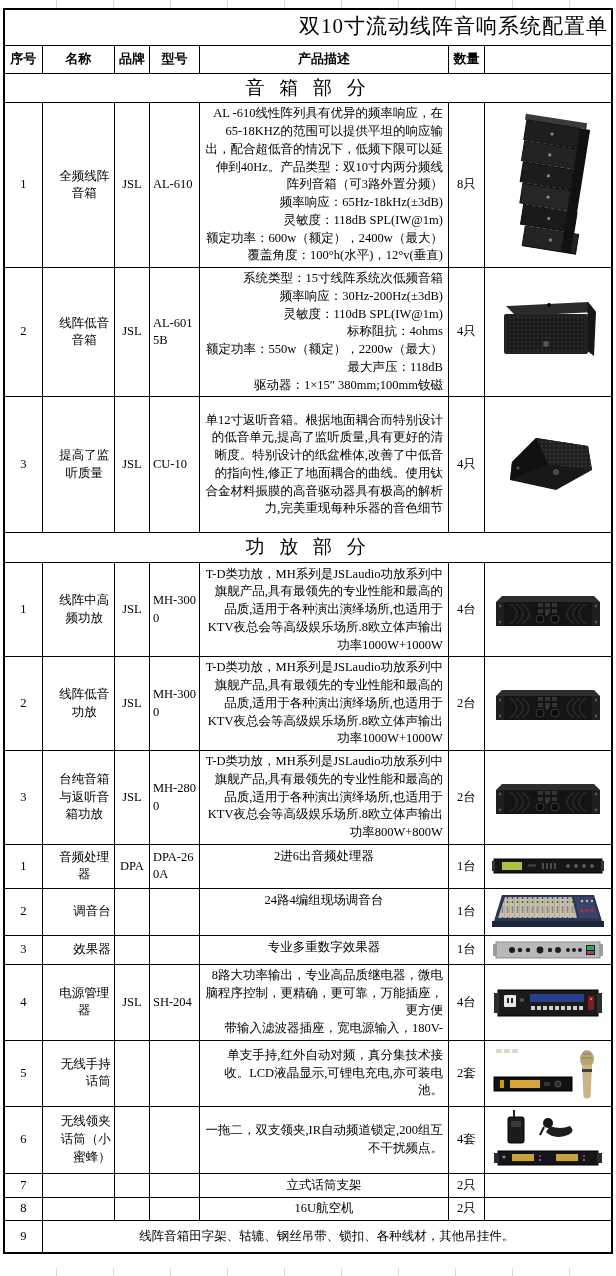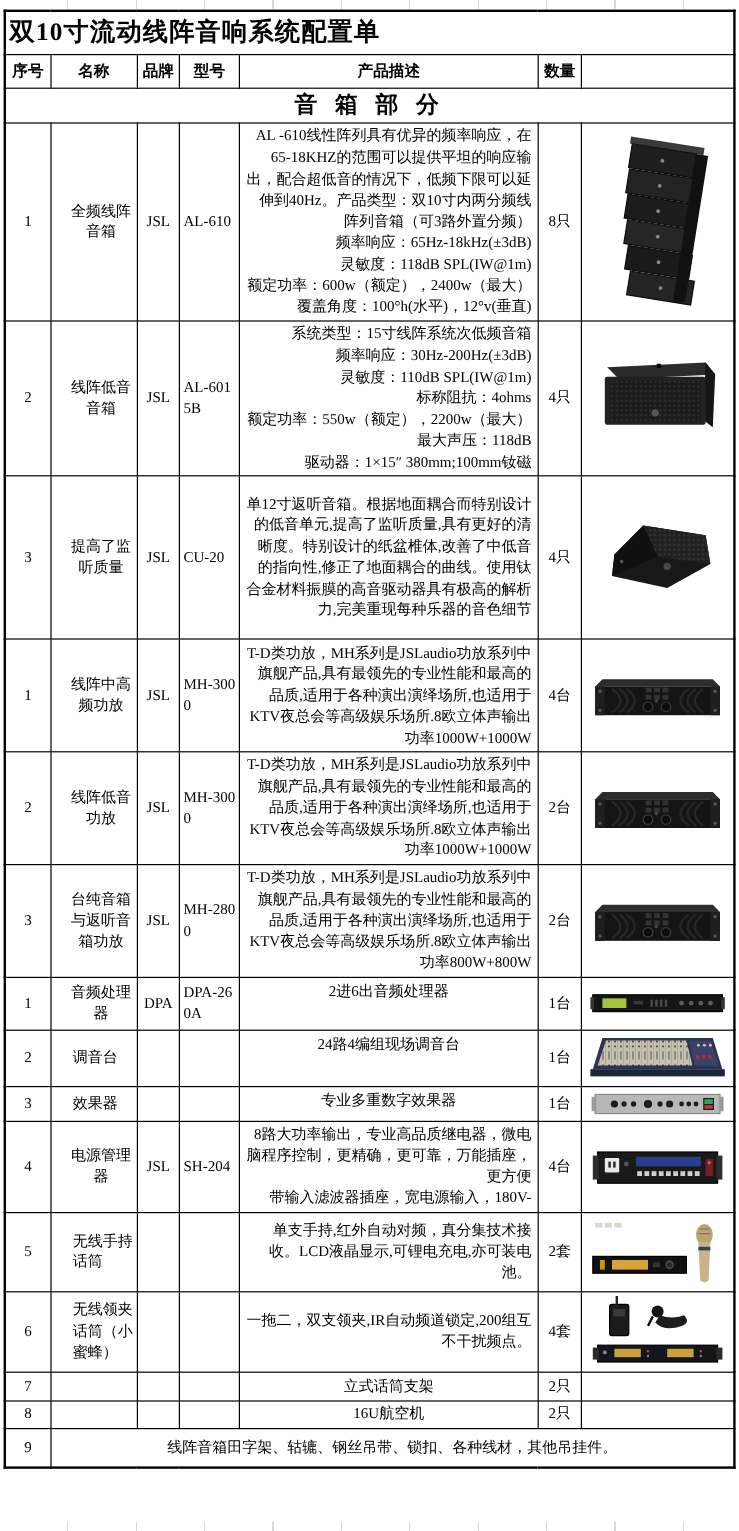--- a/index.html
+++ b/index.html
@@ -12,7 +12,7 @@
     table-layout:fixed;border:2px solid #000;background:#fff;}
   td{border:1px solid #000;padding:1px 3px;font-size:12.5px;line-height:1.42;
     vertical-align:middle;overflow:hidden;}
-  .title-cell{font-size:21px;font-weight:bold;text-align:left;letter-spacing:1px;}
+  .title-cell{font-size:21px;font-weight:normal;text-align:right;letter-spacing:1px;}
   .head-cell{font-size:13px;font-weight:bold;text-align:center;padding:2px 1px;}
   .sec-cell{font-size:19px;font-weight:bold;text-align:center;letter-spacing:5px;}
   .c-idx{text-align:center;}

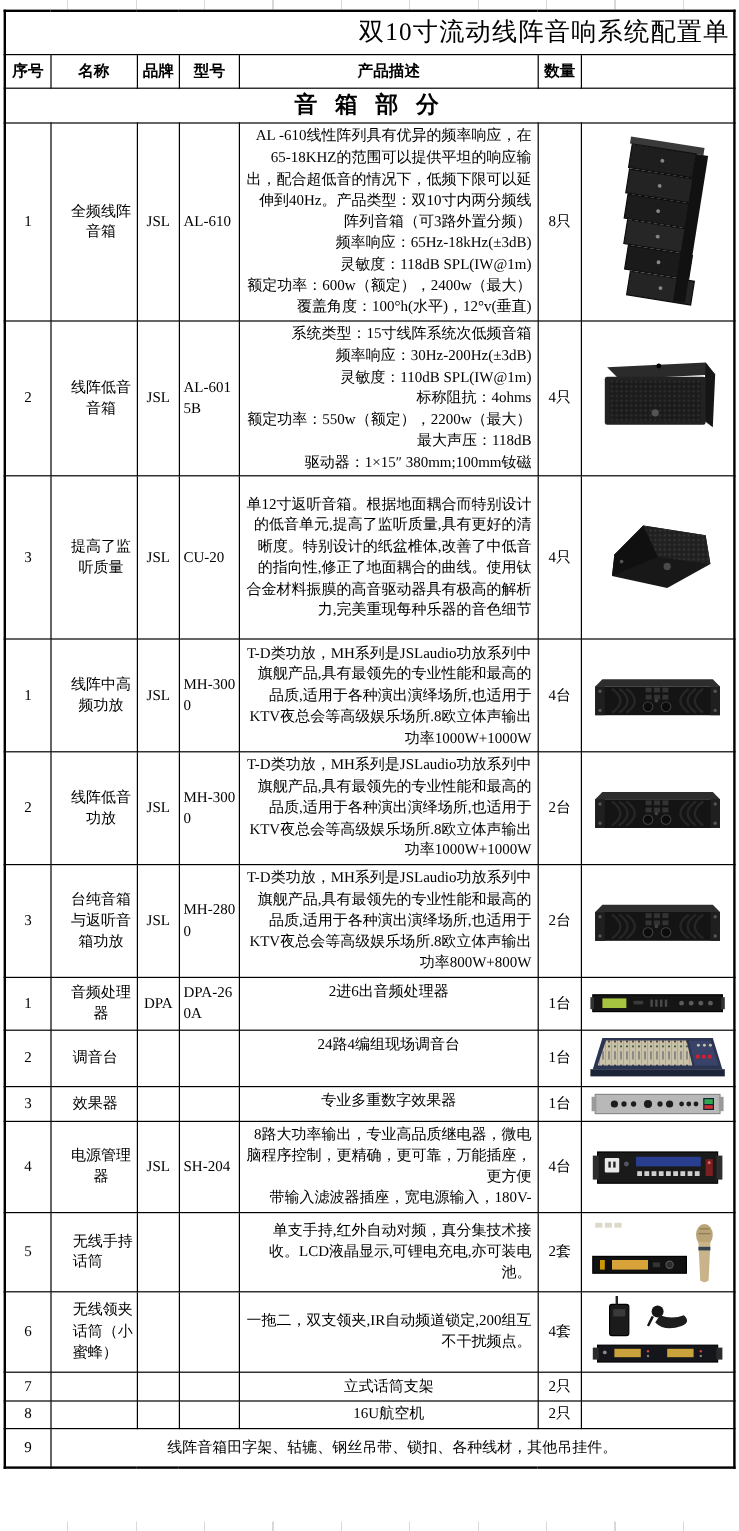--- a/index.html
+++ b/index.html
@@ -14,7 +14,7 @@
     vertical-align:middle;overflow:hidden;}
   .title-cell{font-size:21px;font-weight:normal;text-align:right;letter-spacing:1px;}
   .head-cell{font-size:13px;font-weight:bold;text-align:center;padding:2px 1px;}
-  .sec-cell{font-size:19px;font-weight:bold;text-align:center;letter-spacing:5px;}
+  .sec-cell{font-size:19px;font-weight:normal;text-align:center;letter-spacing:5px;}
   .c-idx{text-align:center;}
   .c-name{text-align:center;padding-left:15px;}
   .c-name.ctr{text-align:left;padding-left:18px;}

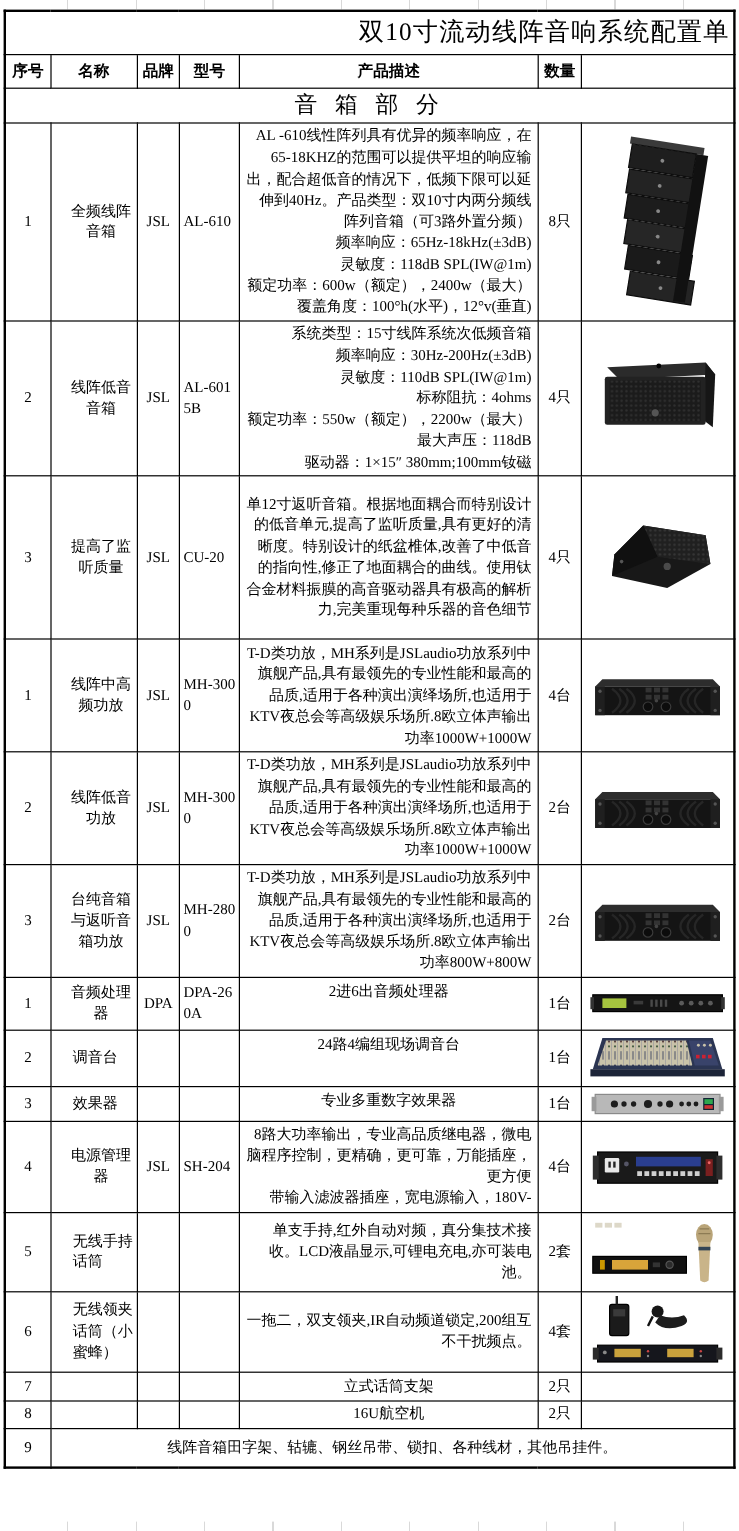--- a/index.html
+++ b/index.html
@@ -132,7 +132,7 @@
   <td class="c-idx">3</td>
   <td class="c-name">提高了监听质量</td>
   <td class="c-brand">JSL</td>
-  <td class="c-model">CU-20</td>
+  <td class="c-model">CU-10</td>
   <td class="c-desc">单12寸返听音箱。根据地面耦合而特别设计的低音单元,提高了监听质量,具有更好的清晰度。特别设计的纸盆椎体,改善了中低音的指向性,修正了地面耦合的曲线。使用钛合金材料振膜的高音驱动器具有极高的解析力,完美重现每种乐器的音色细节</td>
   <td class="c-qty">4只</td>
   <td class="c-img">

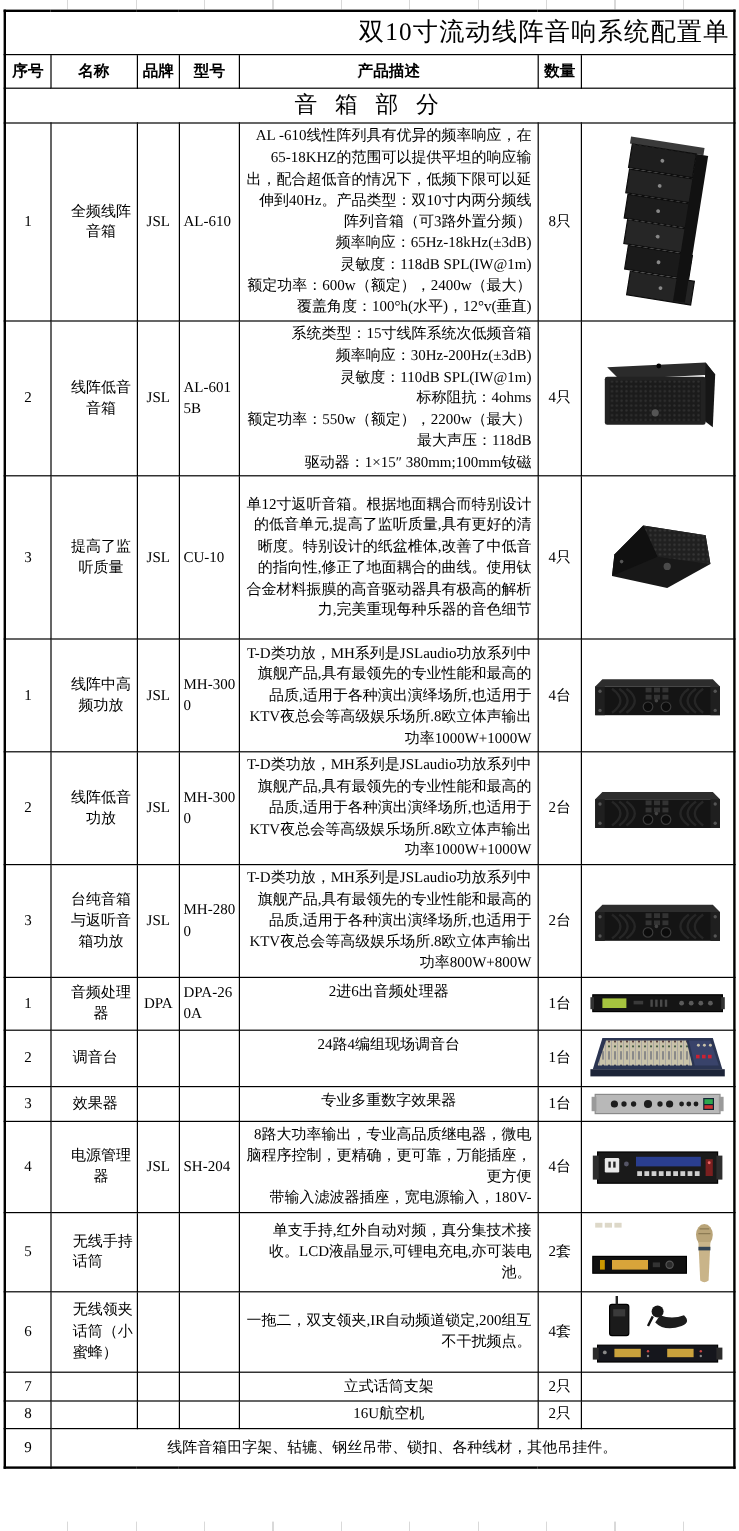--- a/index.html
+++ b/index.html
@@ -152,6 +152,9 @@
   </td>
 </tr>
 
+<tr style="height:28px">
+  <td colspan="7" class="sec-cell">功 放 部 分</td>
+</tr>
 
 <tr style="height:94px">
   <td class="c-idx">1</td>

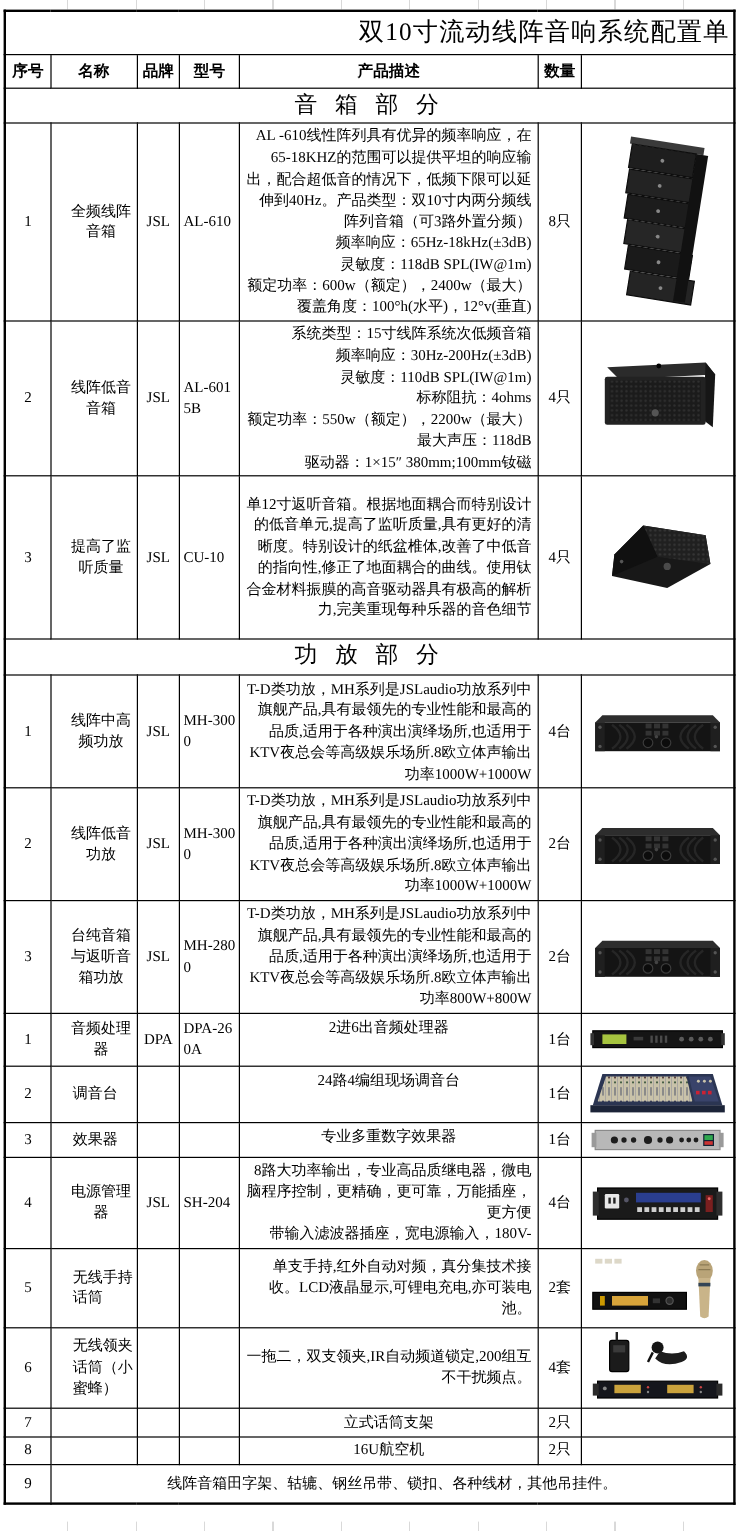--- a/index.html
+++ b/index.html
@@ -17,7 +17,7 @@
   .sec-cell{font-size:19px;font-weight:normal;text-align:center;letter-spacing:5px;}
   .c-idx{text-align:center;}
   .c-name{text-align:center;padding-left:15px;}
-  .c-name.ctr{text-align:left;padding-left:18px;}
+  .c-name.ctr{text-align:right;padding-left:18px;}
   .c-brand{text-align:center;}
   .c-model{text-align:left;padding-left:3px;word-break:break-all;}
   .c-desc{text-align:right;white-space:pre-line;padding:2px 5px;}

